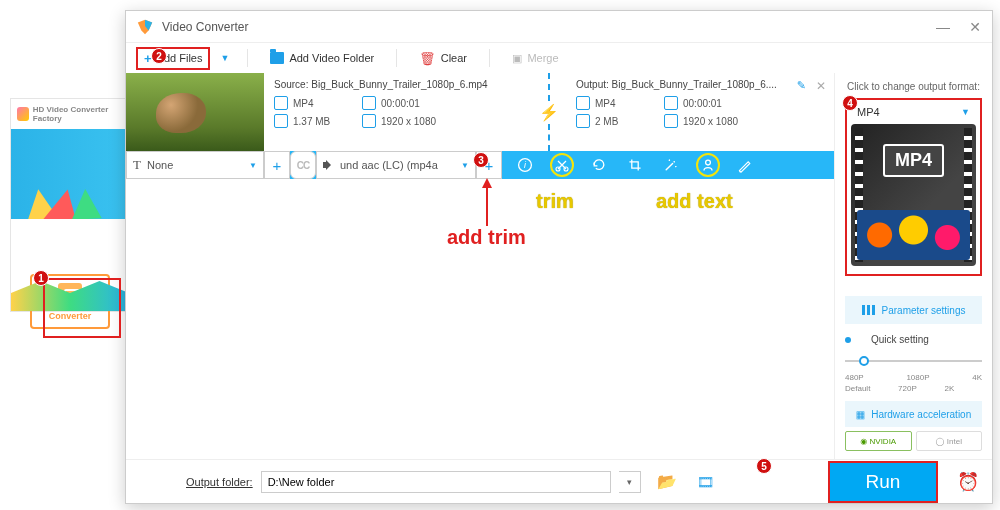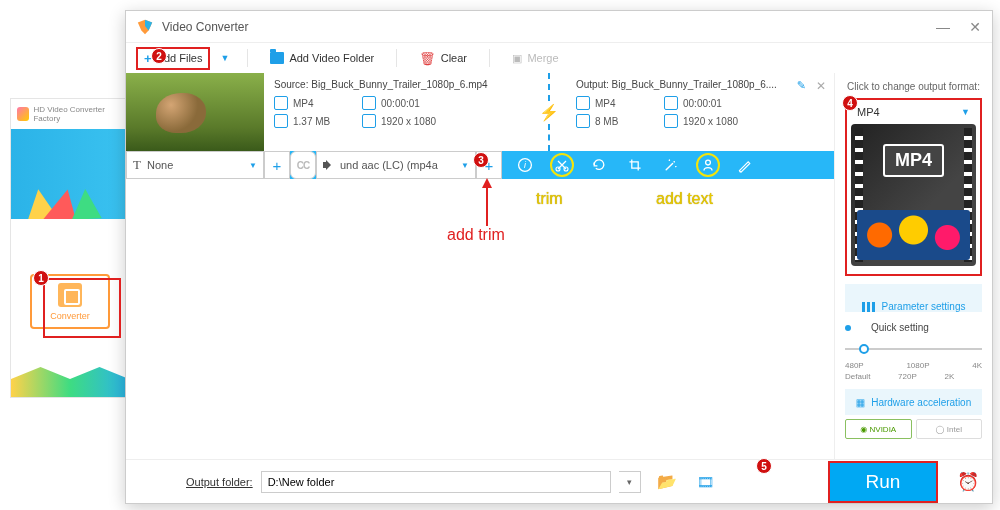--- a/index.html
+++ b/index.html
@@ -6,7 +6,7 @@
 body { width: 1000px; height: 510px; background: #fff; position: relative; overflow: hidden; }
 
 
-.bg-app { position: absolute; left: 10px; top: 98px; width: 120px; height: 300px; background: #fff; border: 1px solid #e5e5e5; }
+.bg-app { position: absolute; left: 10px; top: 98px; width: 120px; height: 214px; background: #fff; border: 1px solid #e5e5e5; font-weight: bold; }
 .bg-app-header { height: 30px; background: #fff; display: flex; align-items: center; padding: 0 6px; }
 .bg-app-logo { width: 14px; height: 14px; background: linear-gradient(135deg,#f7a 0%,#fc0 100%); border-radius: 3px; }
 .bg-app-title { font-size: 8px; color: #888; margin-left: 4px; }

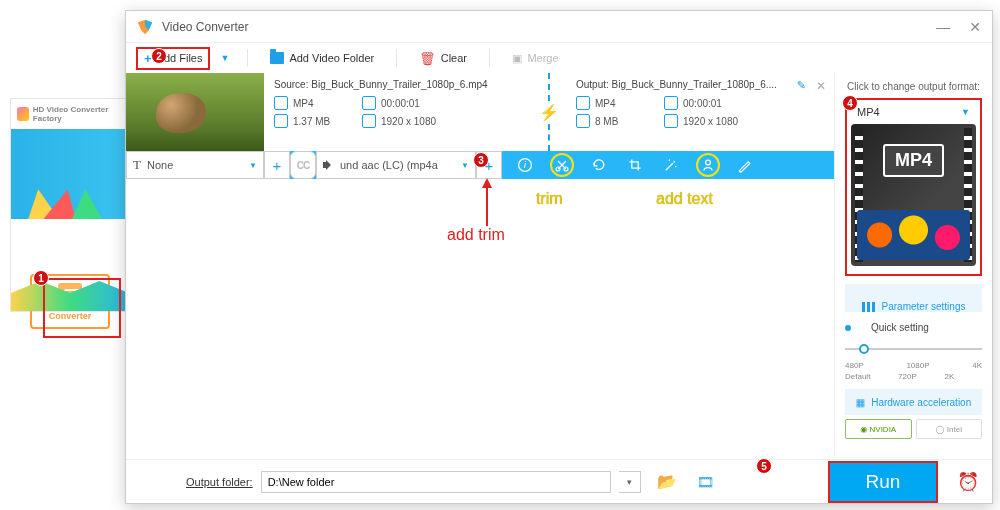--- a/index.html
+++ b/index.html
@@ -235,7 +235,7 @@
             <div class="meta-row">
               <div class="meta">
                   <span class="meta-icon"></span>
-                  <span>8 MB</span>
+                  <span>2 MB</span>
                 </div>
               <div class="meta">
                   <span class="meta-icon"></span>

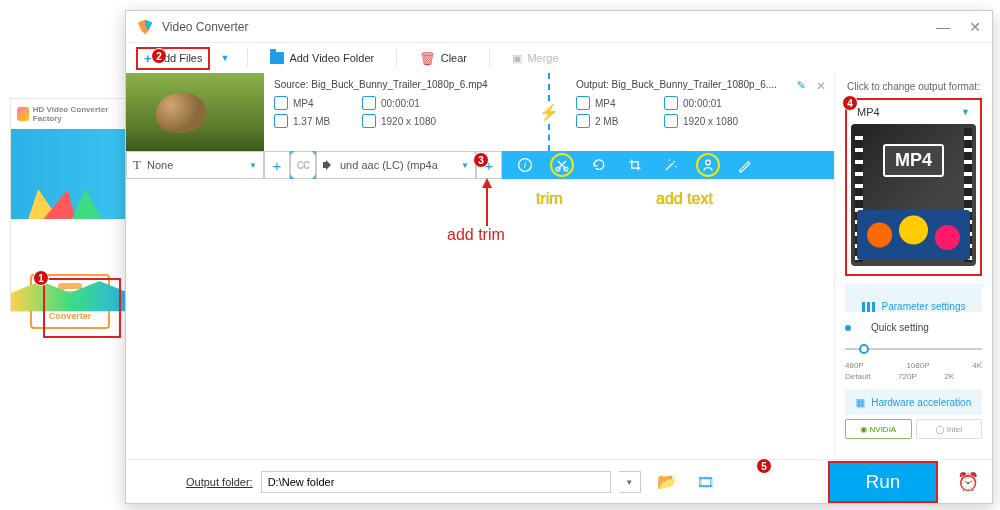--- a/index.html
+++ b/index.html
@@ -117,7 +117,7 @@
 
 
 .badge { position: absolute; width: 16px; height: 16px; background: #d01010; color: #fff; border-radius: 50%; font-size: 10px; font-weight: bold; display: flex; align-items: center; justify-content: center; z-index: 50; border: 1px solid #fff; }
-.anno-label { position: absolute; font-size: 16px; font-weight: normal; z-index: 50; font-family: Arial, sans-serif; }
+.anno-label { position: absolute; font-size: 20px; font-weight: bold; z-index: 50; font-family: Arial, sans-serif; }
 .anno-red { color: #e02020; }
 .anno-yel { color: #e8c800; text-shadow: 0 0 1px #908000; }
 .redbox { position: absolute; border: 2px solid #e02020; z-index: 40; pointer-events: none; }

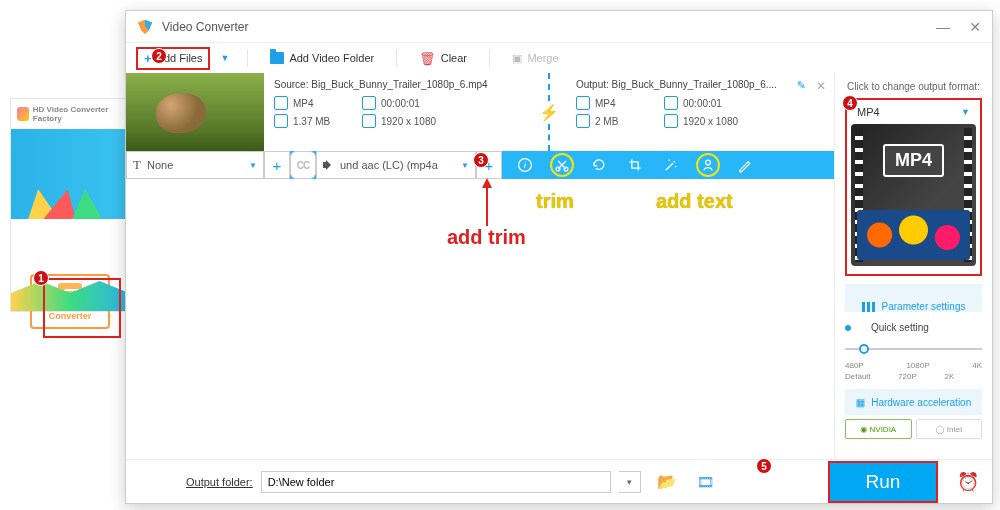--- a/index.html
+++ b/index.html
@@ -88,7 +88,7 @@
 .film-holes { position: absolute; top: 4px; bottom: 4px; width: 8px; background: repeating-linear-gradient(#222 0 8px,#fff 8px 12px); }
 .film-holes.l { left: 4px; } .film-holes.r { right: 4px; }
 
-.param-btn { margin-top: 8px; height: 28px; background: #eaf6fc; display: flex; align-items: flex-end; justify-content: center; gap: 6px; font-size: 10px; color: #1e9fe8; cursor: pointer; }
+.param-btn { margin-top: 20px; height: 28px; background: #eaf6fc; display: flex; align-items: center; justify-content: center; gap: 6px; font-size: 10px; color: #1e9fe8; cursor: pointer; }
 .param-icon { width: 14px; height: 10px; background: repeating-linear-gradient(90deg,#1e9fe8 0 3px,transparent 3px 5px); }
 
 .quick { margin-top: 10px; }

